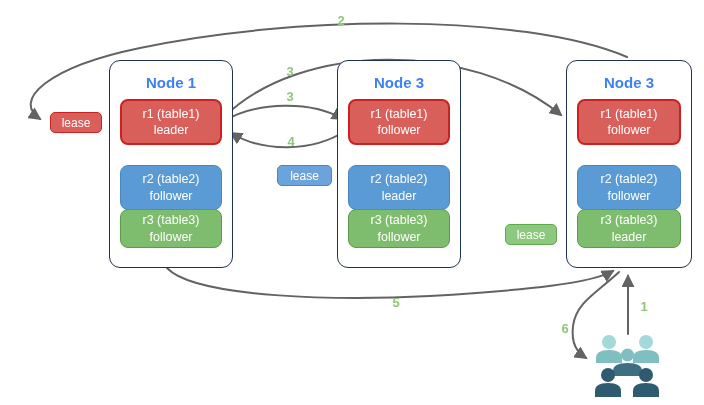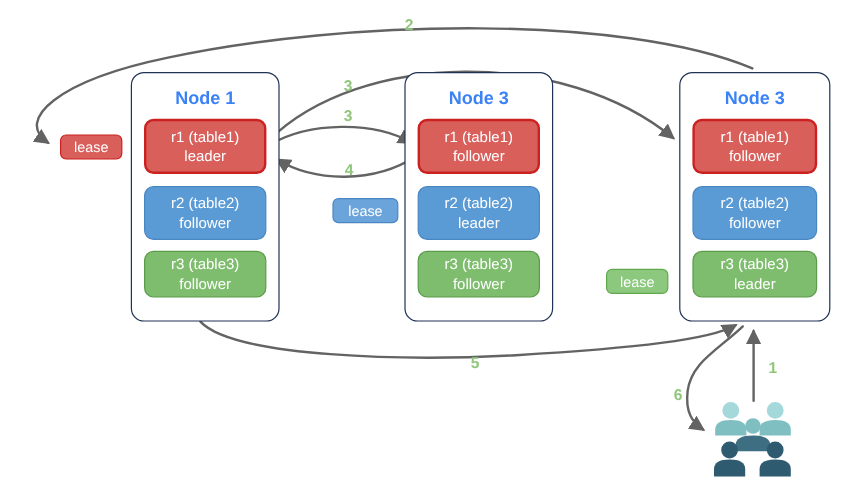--- a/index.html
+++ b/index.html
@@ -24,7 +24,7 @@
   .replica.blue{background:#5b9bd5;border:1.5px solid #4a87c2;}
   .replica.green{background:#7ebd6d;border:1.5px solid #5a9c49;}
   .r1{top:38px;height:46px;}
-  .r2{top:94px;height:45px;}
+  .r2{top:104px;height:45px;}
   .r3{top:148px;height:39px;}
   .lease{
     position:absolute;width:52px;height:21px;border-radius:5px;box-sizing:border-box;

